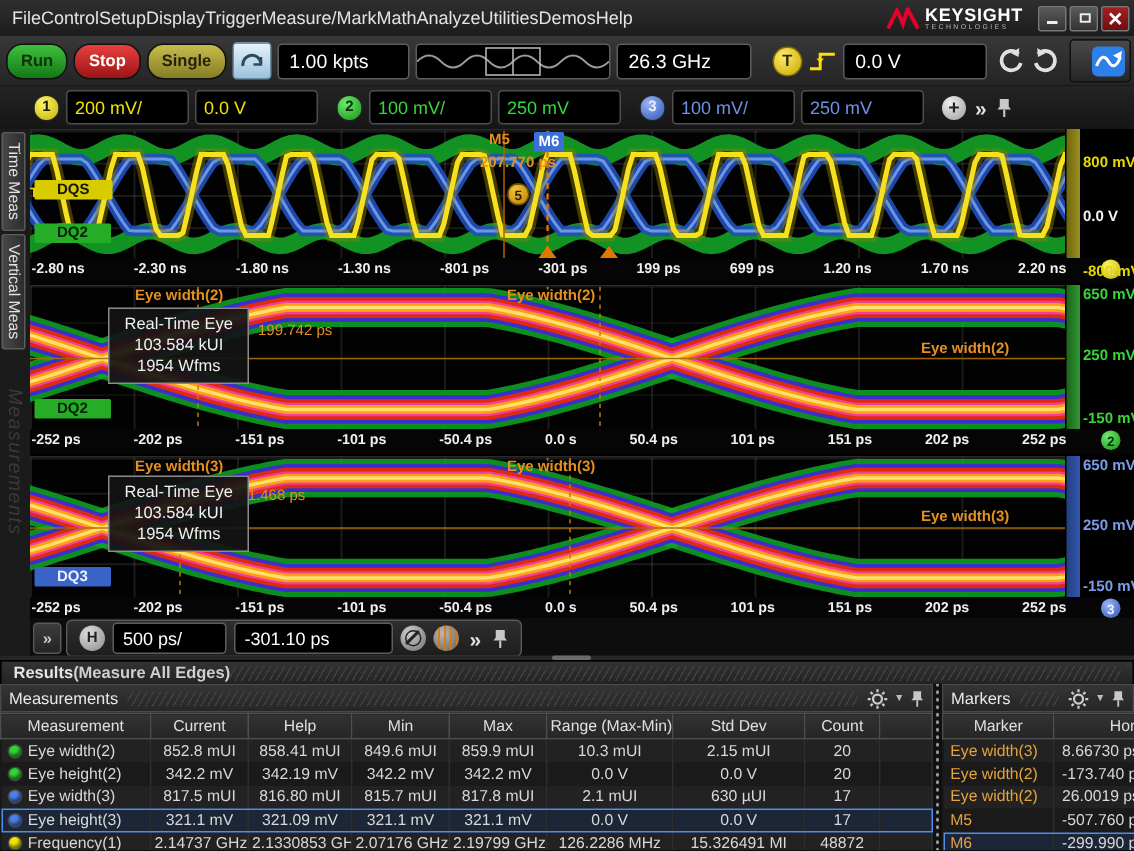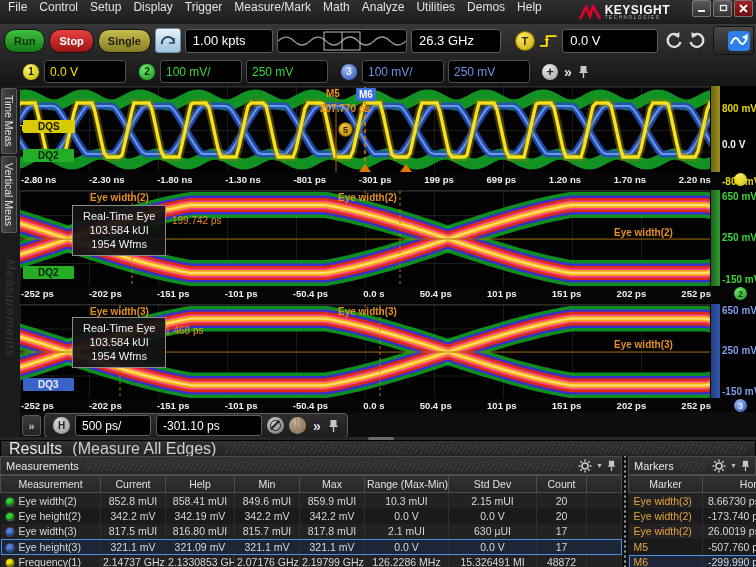--- a/index.html
+++ b/index.html
@@ -7,7 +7,7 @@
        font-family:"Liberation Sans",sans-serif;color:#ddd;-webkit-font-smoothing:antialiased;}
   
   .menubar{position:absolute;top:0;left:0;right:0;height:24px;background:linear-gradient(#2f2f2f,#1c1c1c);
-           display:flex;padding-left:8px;gap:12px;font-size:12px;color:#e3e3e3;border-bottom:1px solid #000;}
+           display:flex;align-items:center;padding-left:8px;font-size:12px;color:#e3e3e3;border-bottom:1px solid #000;}
   .menubar .mi{cursor:default;white-space:nowrap;}
   .brand{margin-left:auto;display:flex;align-items:center;gap:4px;padding-right:4px;}
   .brand .txt{display:flex;flex-direction:column;line-height:1;}

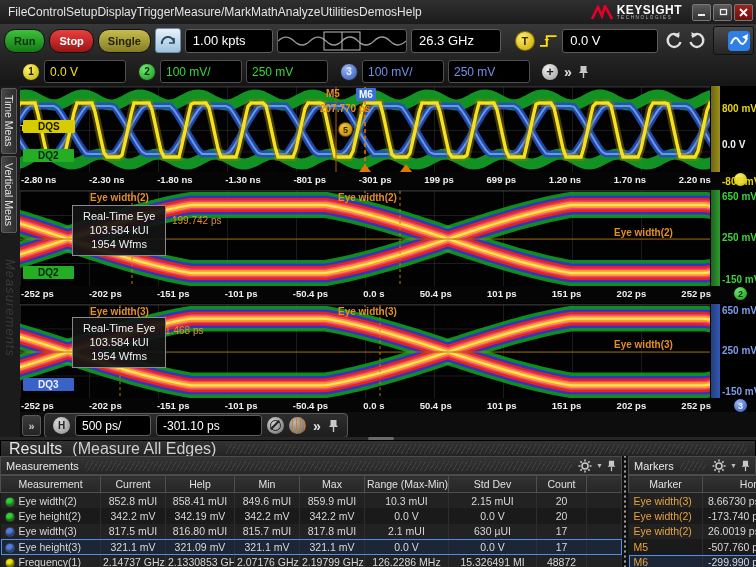--- a/index.html
+++ b/index.html
@@ -218,6 +218,7 @@
 
   <div class="chbar">
     <div class="badge b1">1</div>
+    <div class="chfld c1">200 mV/</div>
     <div class="chfld c1">0.0 V</div>
     <div class="badge b2" style="margin-left:8px">2</div>
     <div class="chfld c2">100 mV/</div>

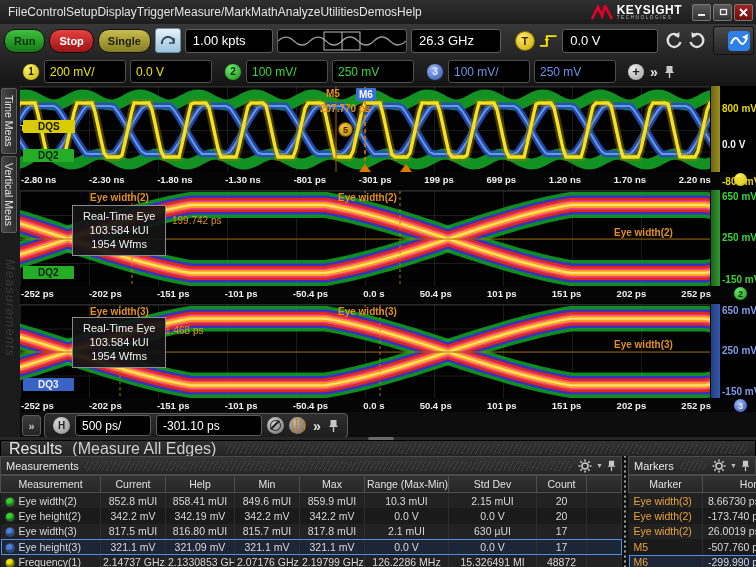--- a/index.html
+++ b/index.html
@@ -101,7 +101,7 @@
   .gripper{position:absolute;left:368px;top:0;width:26px;height:3px;background:#6a6a6a;border-radius:2px;}
   
   .resultsbar{position:absolute;top:440px;left:0;right:0;height:16px;background:linear-gradient(#333,#222);
-              display:flex;align-items:center;gap:10px;padding:0 8px;font-size:16px;color:#e5e5e5;border:1px solid #000;}
+              display:flex;align-items:center;padding:0 8px;font-size:11px;color:#e5e5e5;border:1px solid #000;font-weight:bold;}
   .hatch{flex:1;height:10px;background:repeating-linear-gradient(-60deg,transparent 0 3px,#3f3f3f 3px 4px);}
   .bottom{position:absolute;top:456px;left:0;right:0;bottom:0;background:#101010;}
   .panelhdr{height:17px;background:linear-gradient(#343434,#262626);border:1px solid #4a4a4a;

